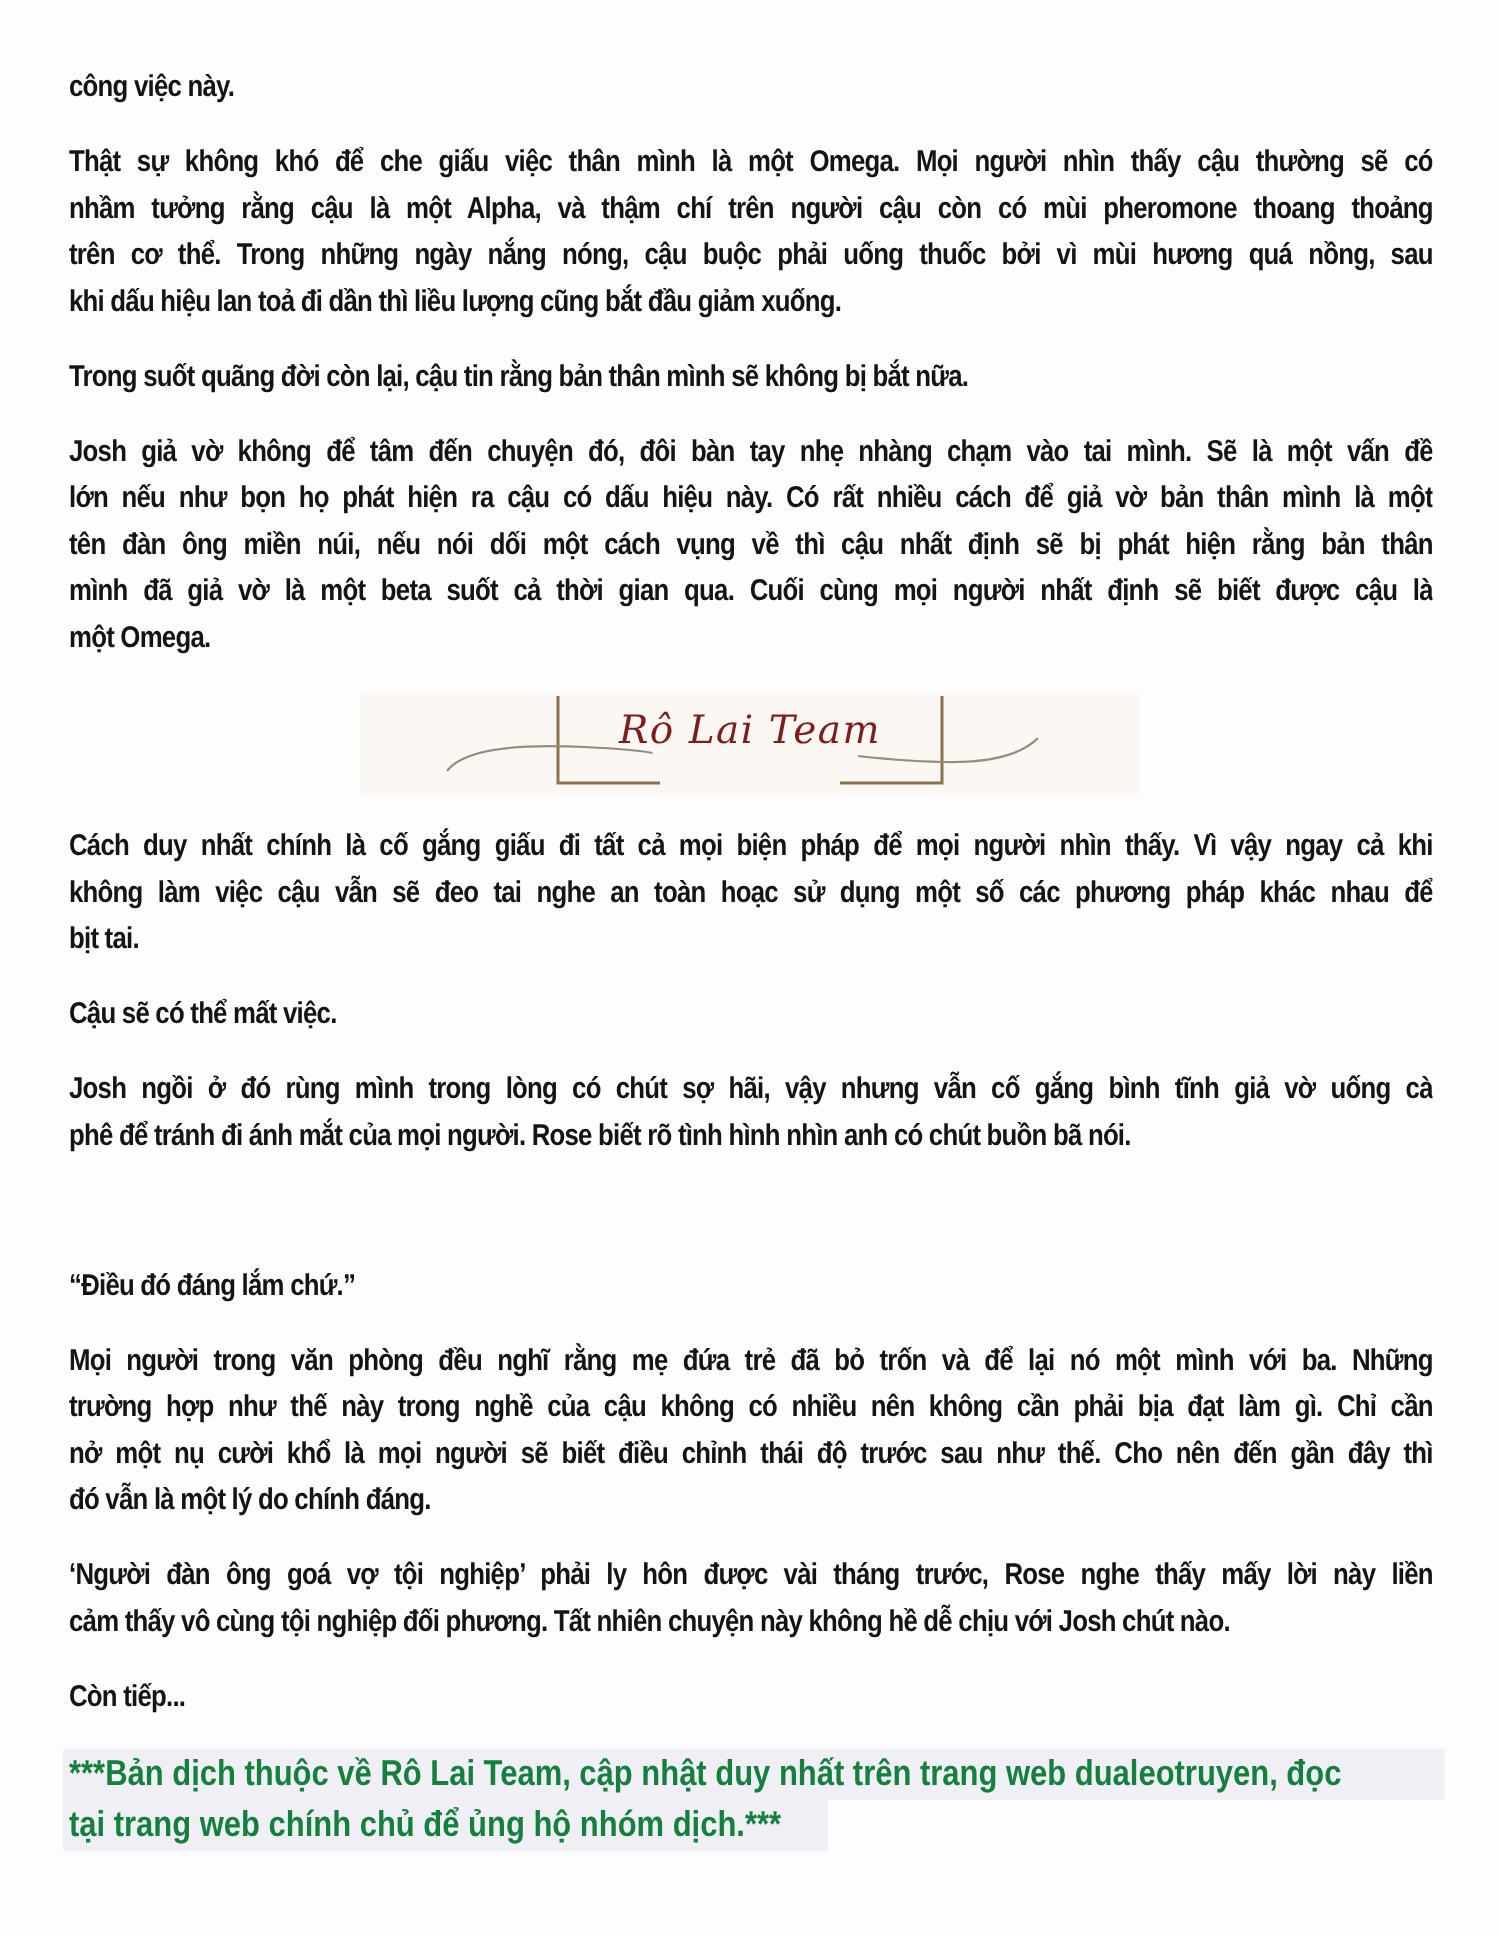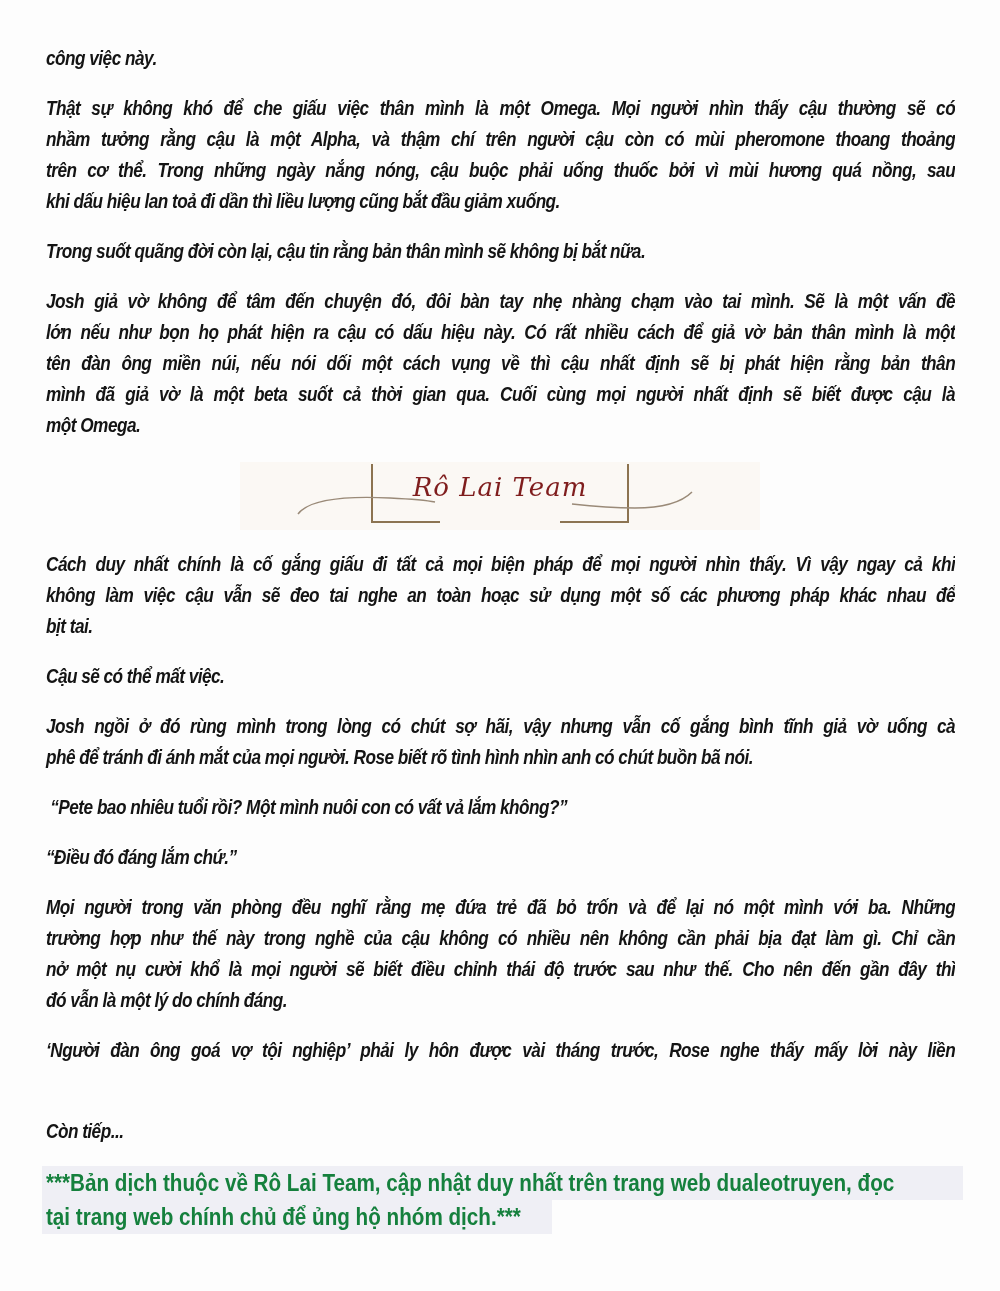--- a/index.html
+++ b/index.html
@@ -19,7 +19,6 @@
     white-space: nowrap;
     transform-origin: left center;
     letter-spacing: -0.6px;
-    font-style: italic;
   }
   .just { text-align: justify; text-align-last: justify; white-space: normal; overflow: hidden; }
   .cond { display: inline-block; transform: scaleX(0.86); transform-origin: left center; white-space: nowrap; }

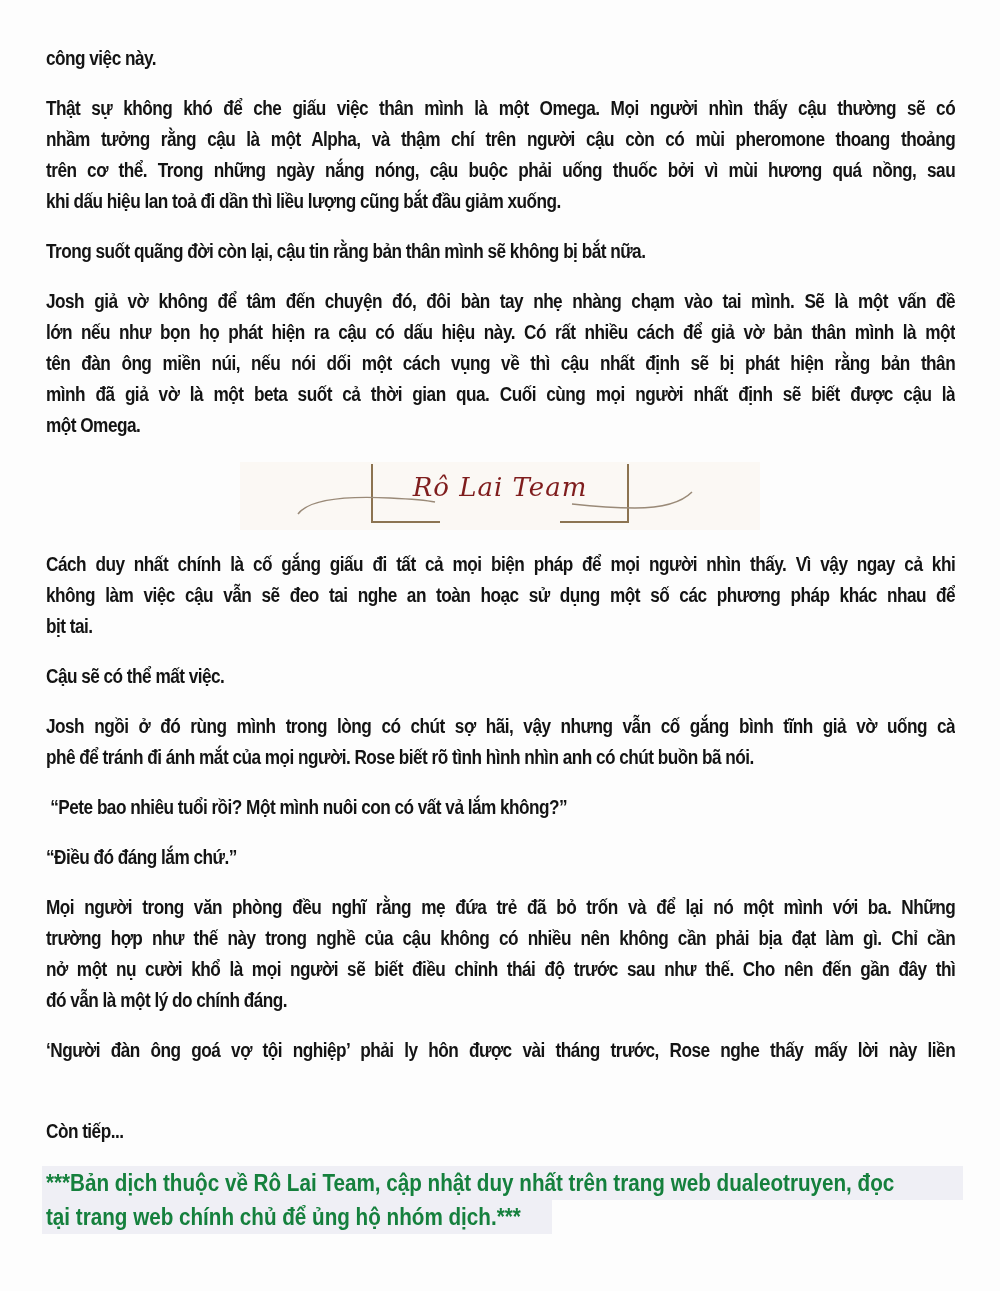--- a/index.html
+++ b/index.html
@@ -122,9 +122,6 @@
     <span class="line"><span class="cond">phê để tránh đi ánh mắt của mọi người. Rose biết rõ tình hình nhìn anh có chút buồn bã nói.</span></span>
   </div>
 
-  <div class="para" style="top:792px">
-    <span class="line"><span class="cond" style="white-space:pre"> “Pete bao nhiêu tuổi rồi? Một mình nuôi con có vất vả lắm không?”</span></span>
-  </div>
 
   <div class="para" style="top:842px">
     <span class="line"><span class="cond">“Điều đó đáng lắm chứ.”</span></span>

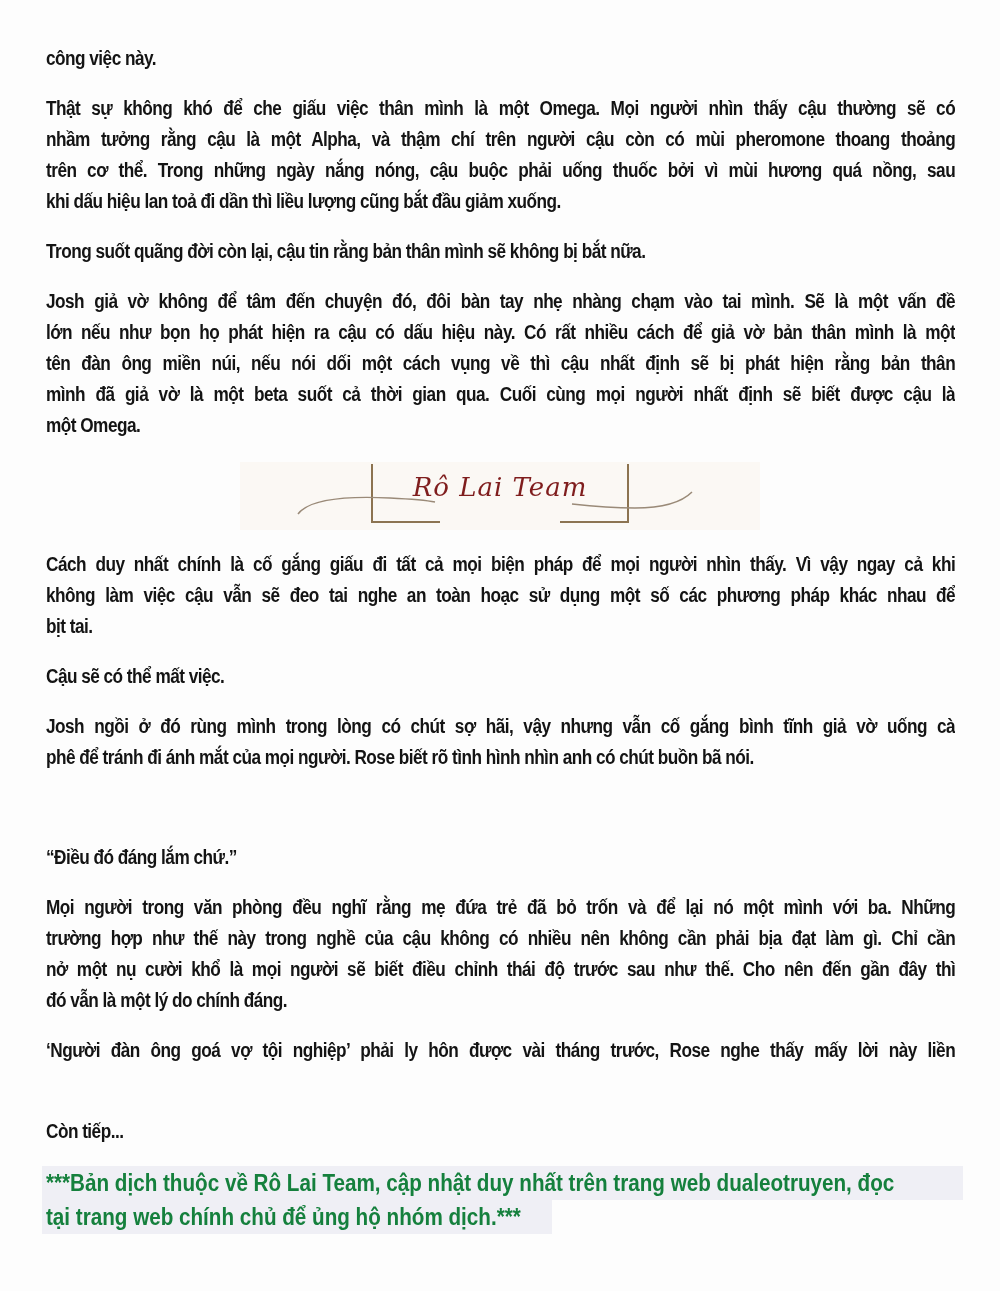--- a/index.html
+++ b/index.html
@@ -144,6 +144,7 @@
     <span class="line just">
         <span class="cond"> ‘Người đàn ông goá vợ tội nghiệp’ phải ly hôn được vài tháng trước, Rose nghe thấy mấy lời này liền</span>
       </span>
+    <span class="line"><span class="cond">cảm thấy vô cùng tội nghiệp đối phương. Tất nhiên chuyện này không hề dễ chịu với Josh chút nào.</span></span>
   </div>
 
   <div class="para" style="top:1116px">

